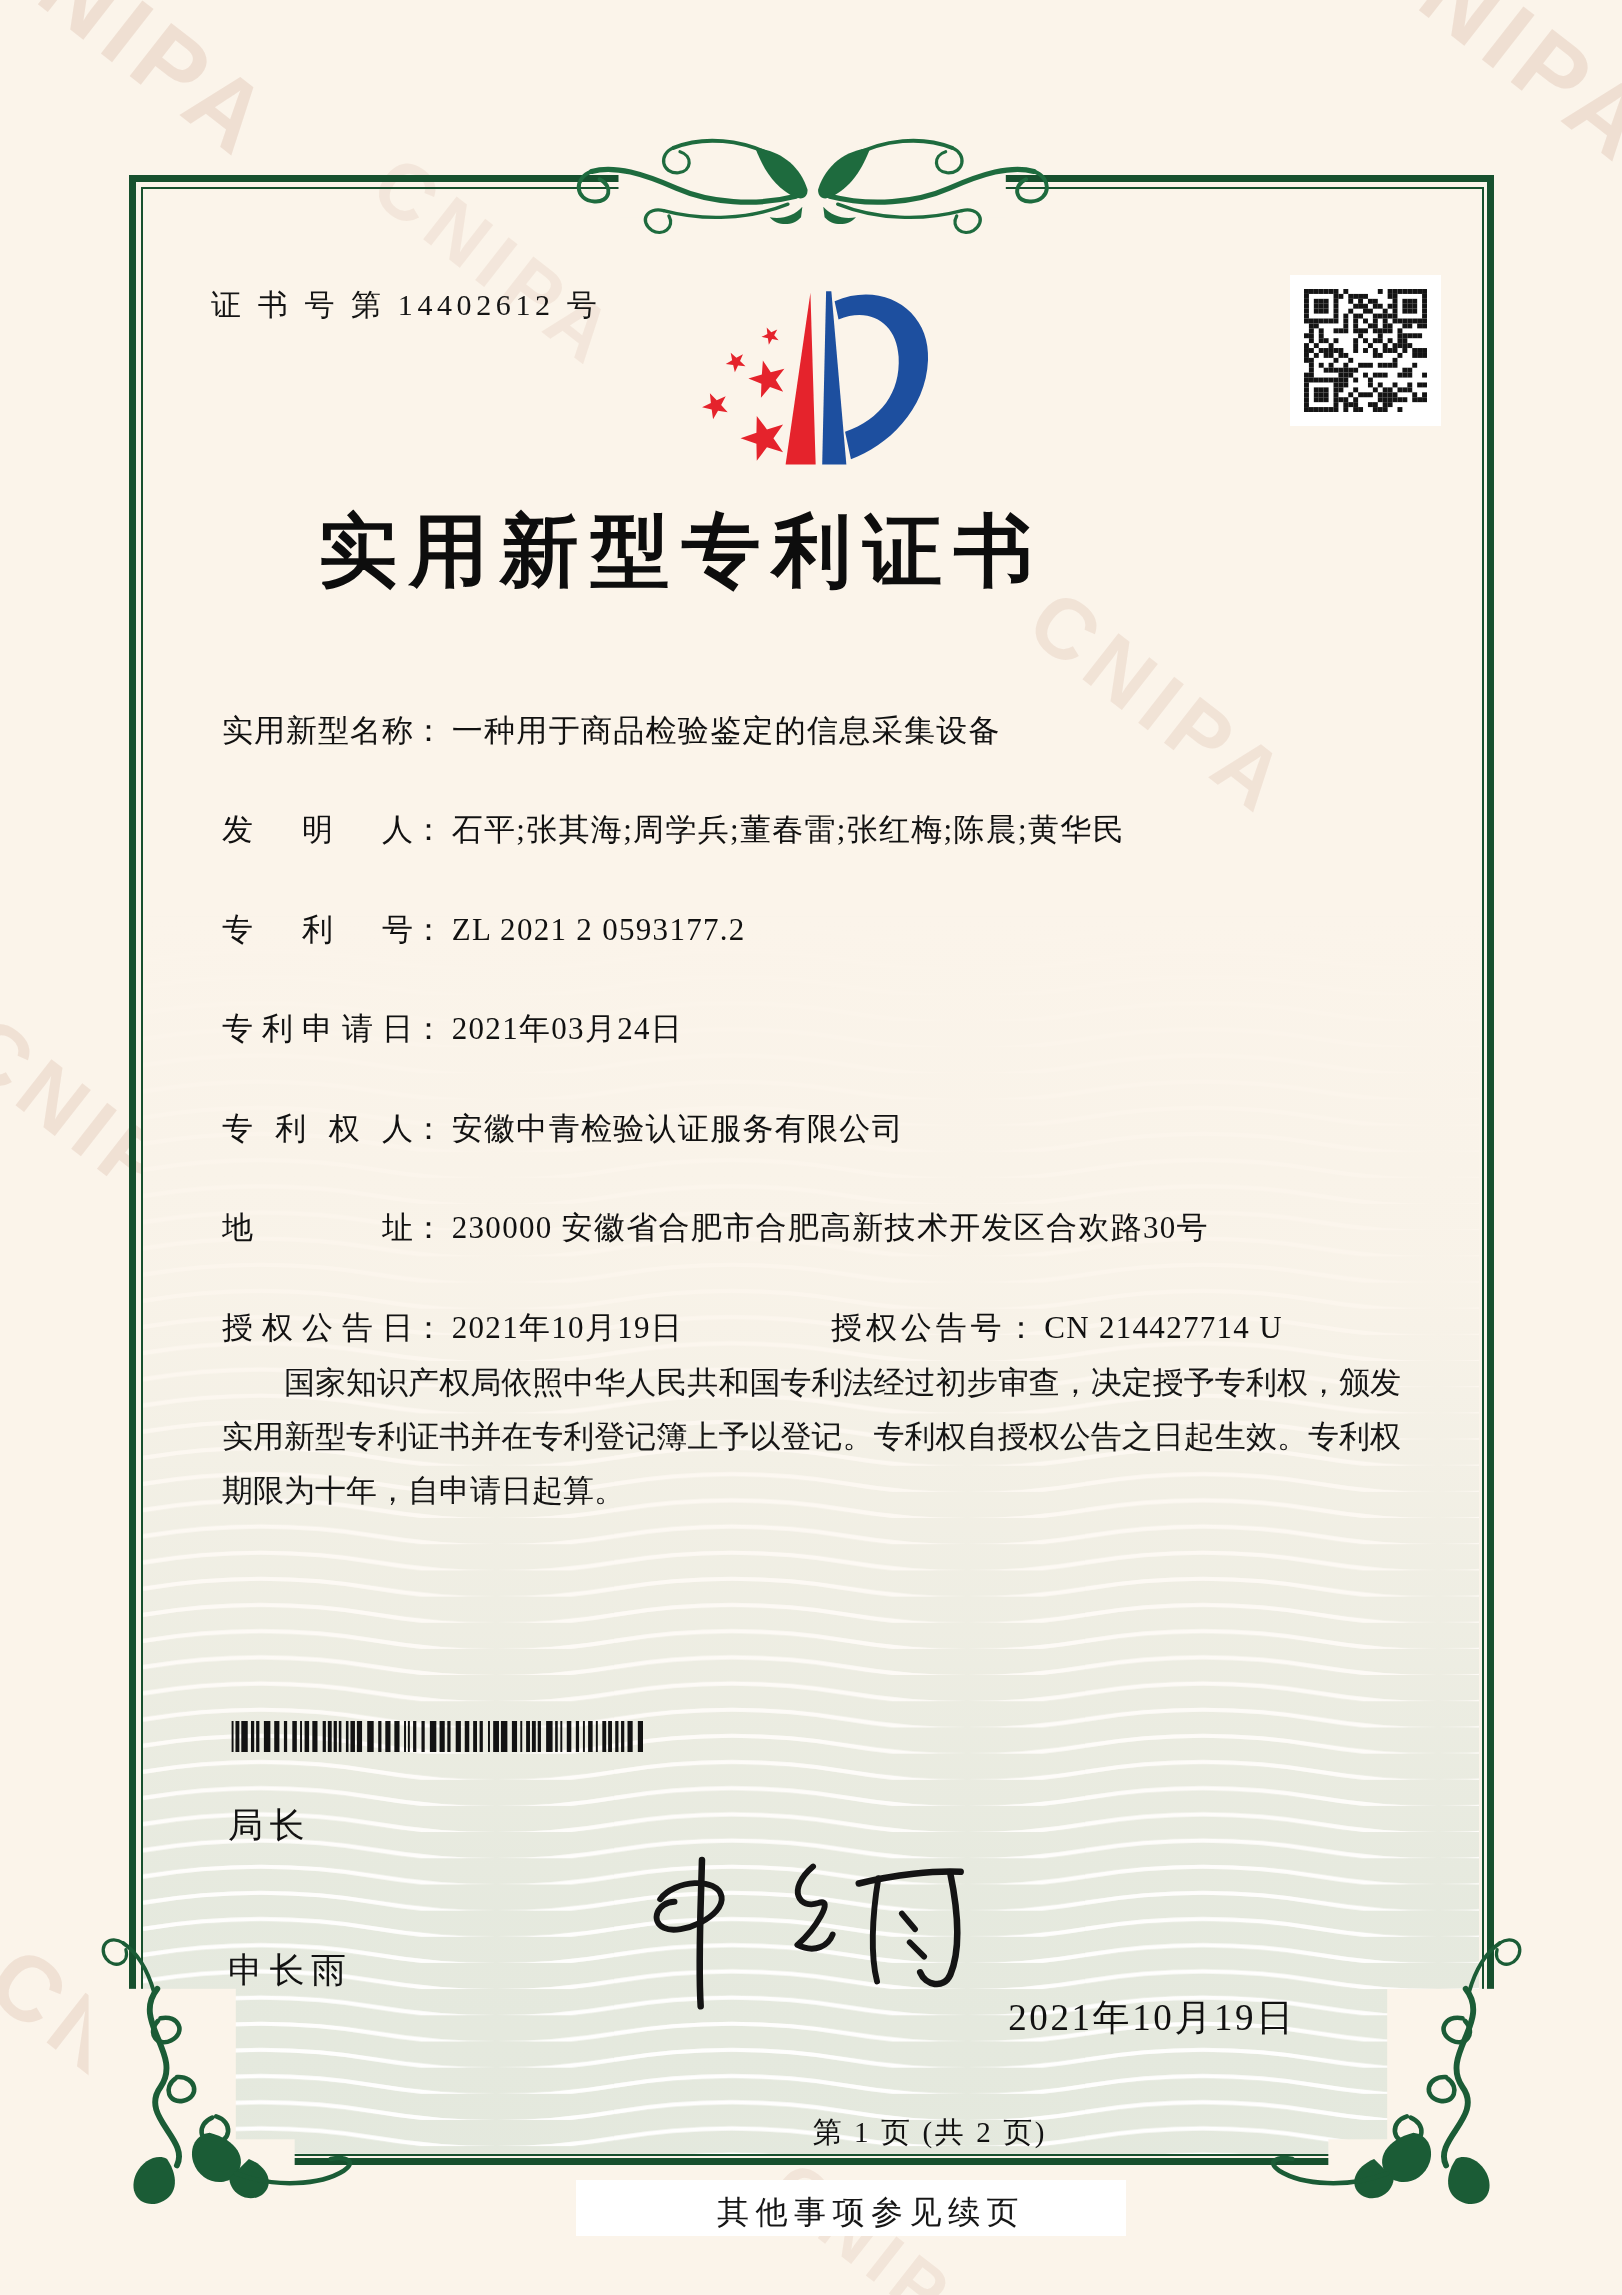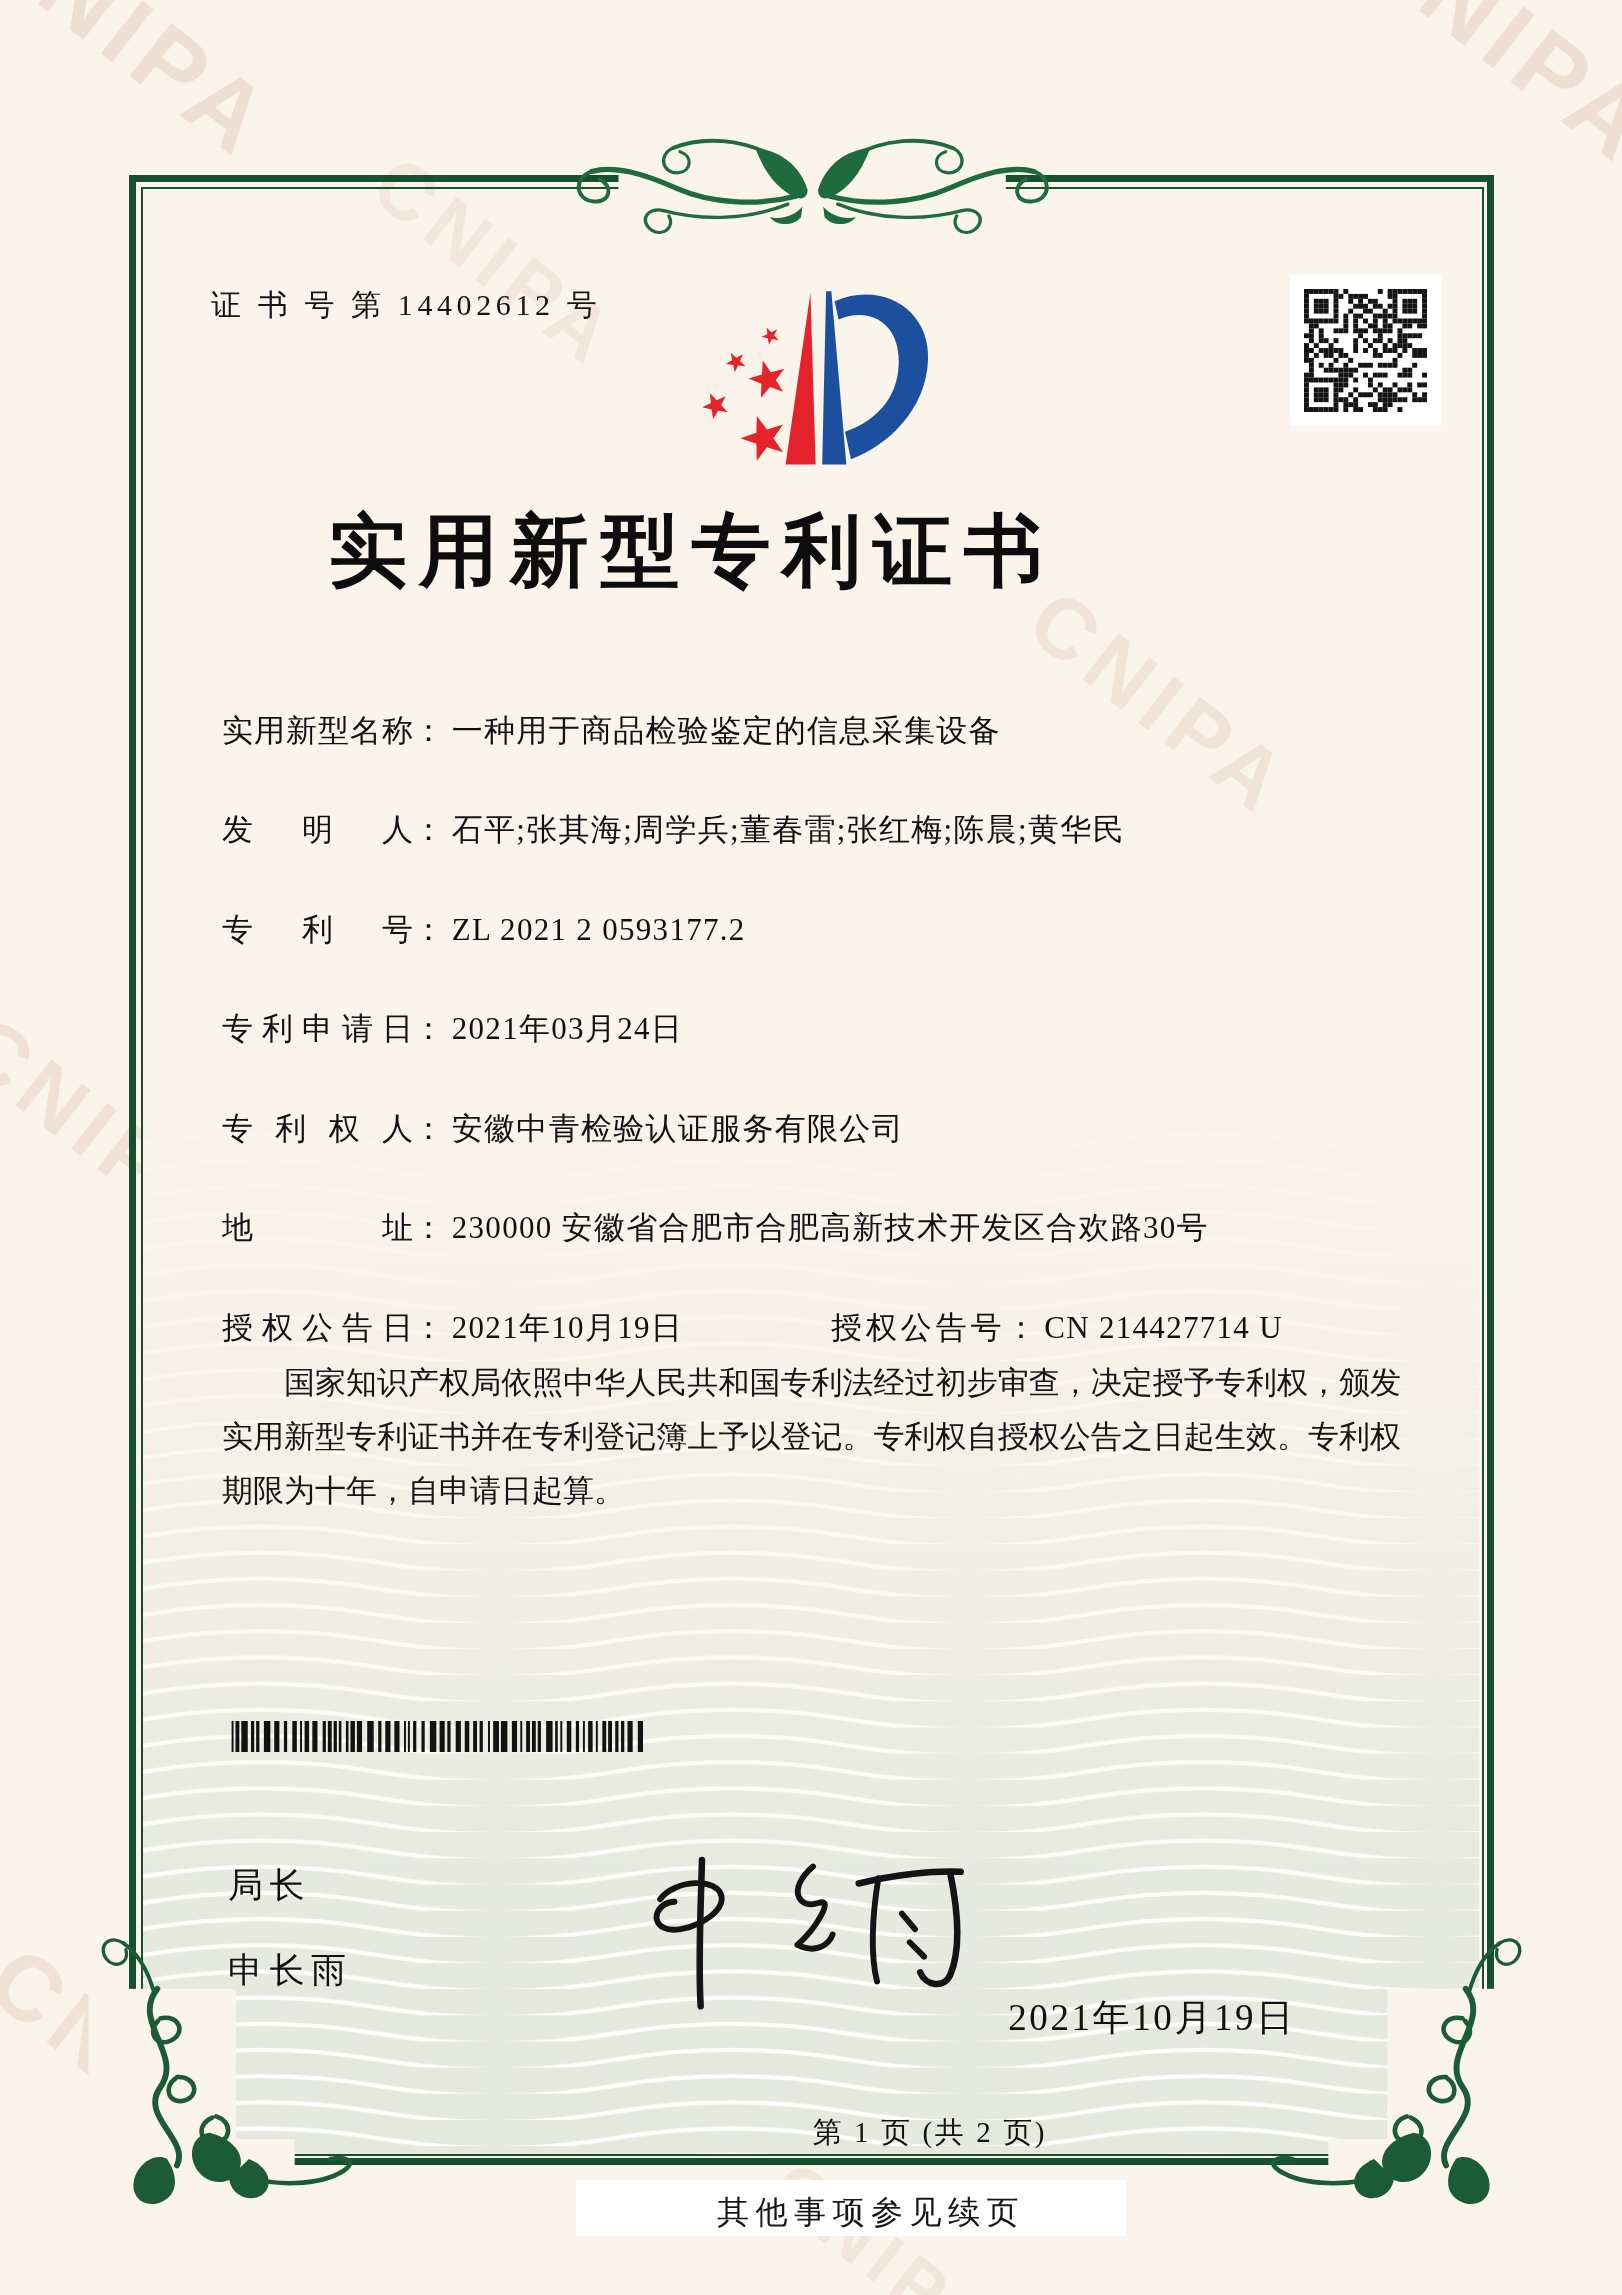--- a/index.html
+++ b/index.html
@@ -36,7 +36,7 @@
     font-size:30px;letter-spacing:4.6px;color:#151515;
   }
   .title{
-    position:absolute;left:16px;top:499px;width:1339px;
+    position:absolute;left:6px;top:499px;width:1339px;
     text-align:center;font-size:79px;font-weight:bold;
     letter-spacing:11.8px;padding-left:11.8px;box-sizing:border-box;
     color:#0d0d0d;

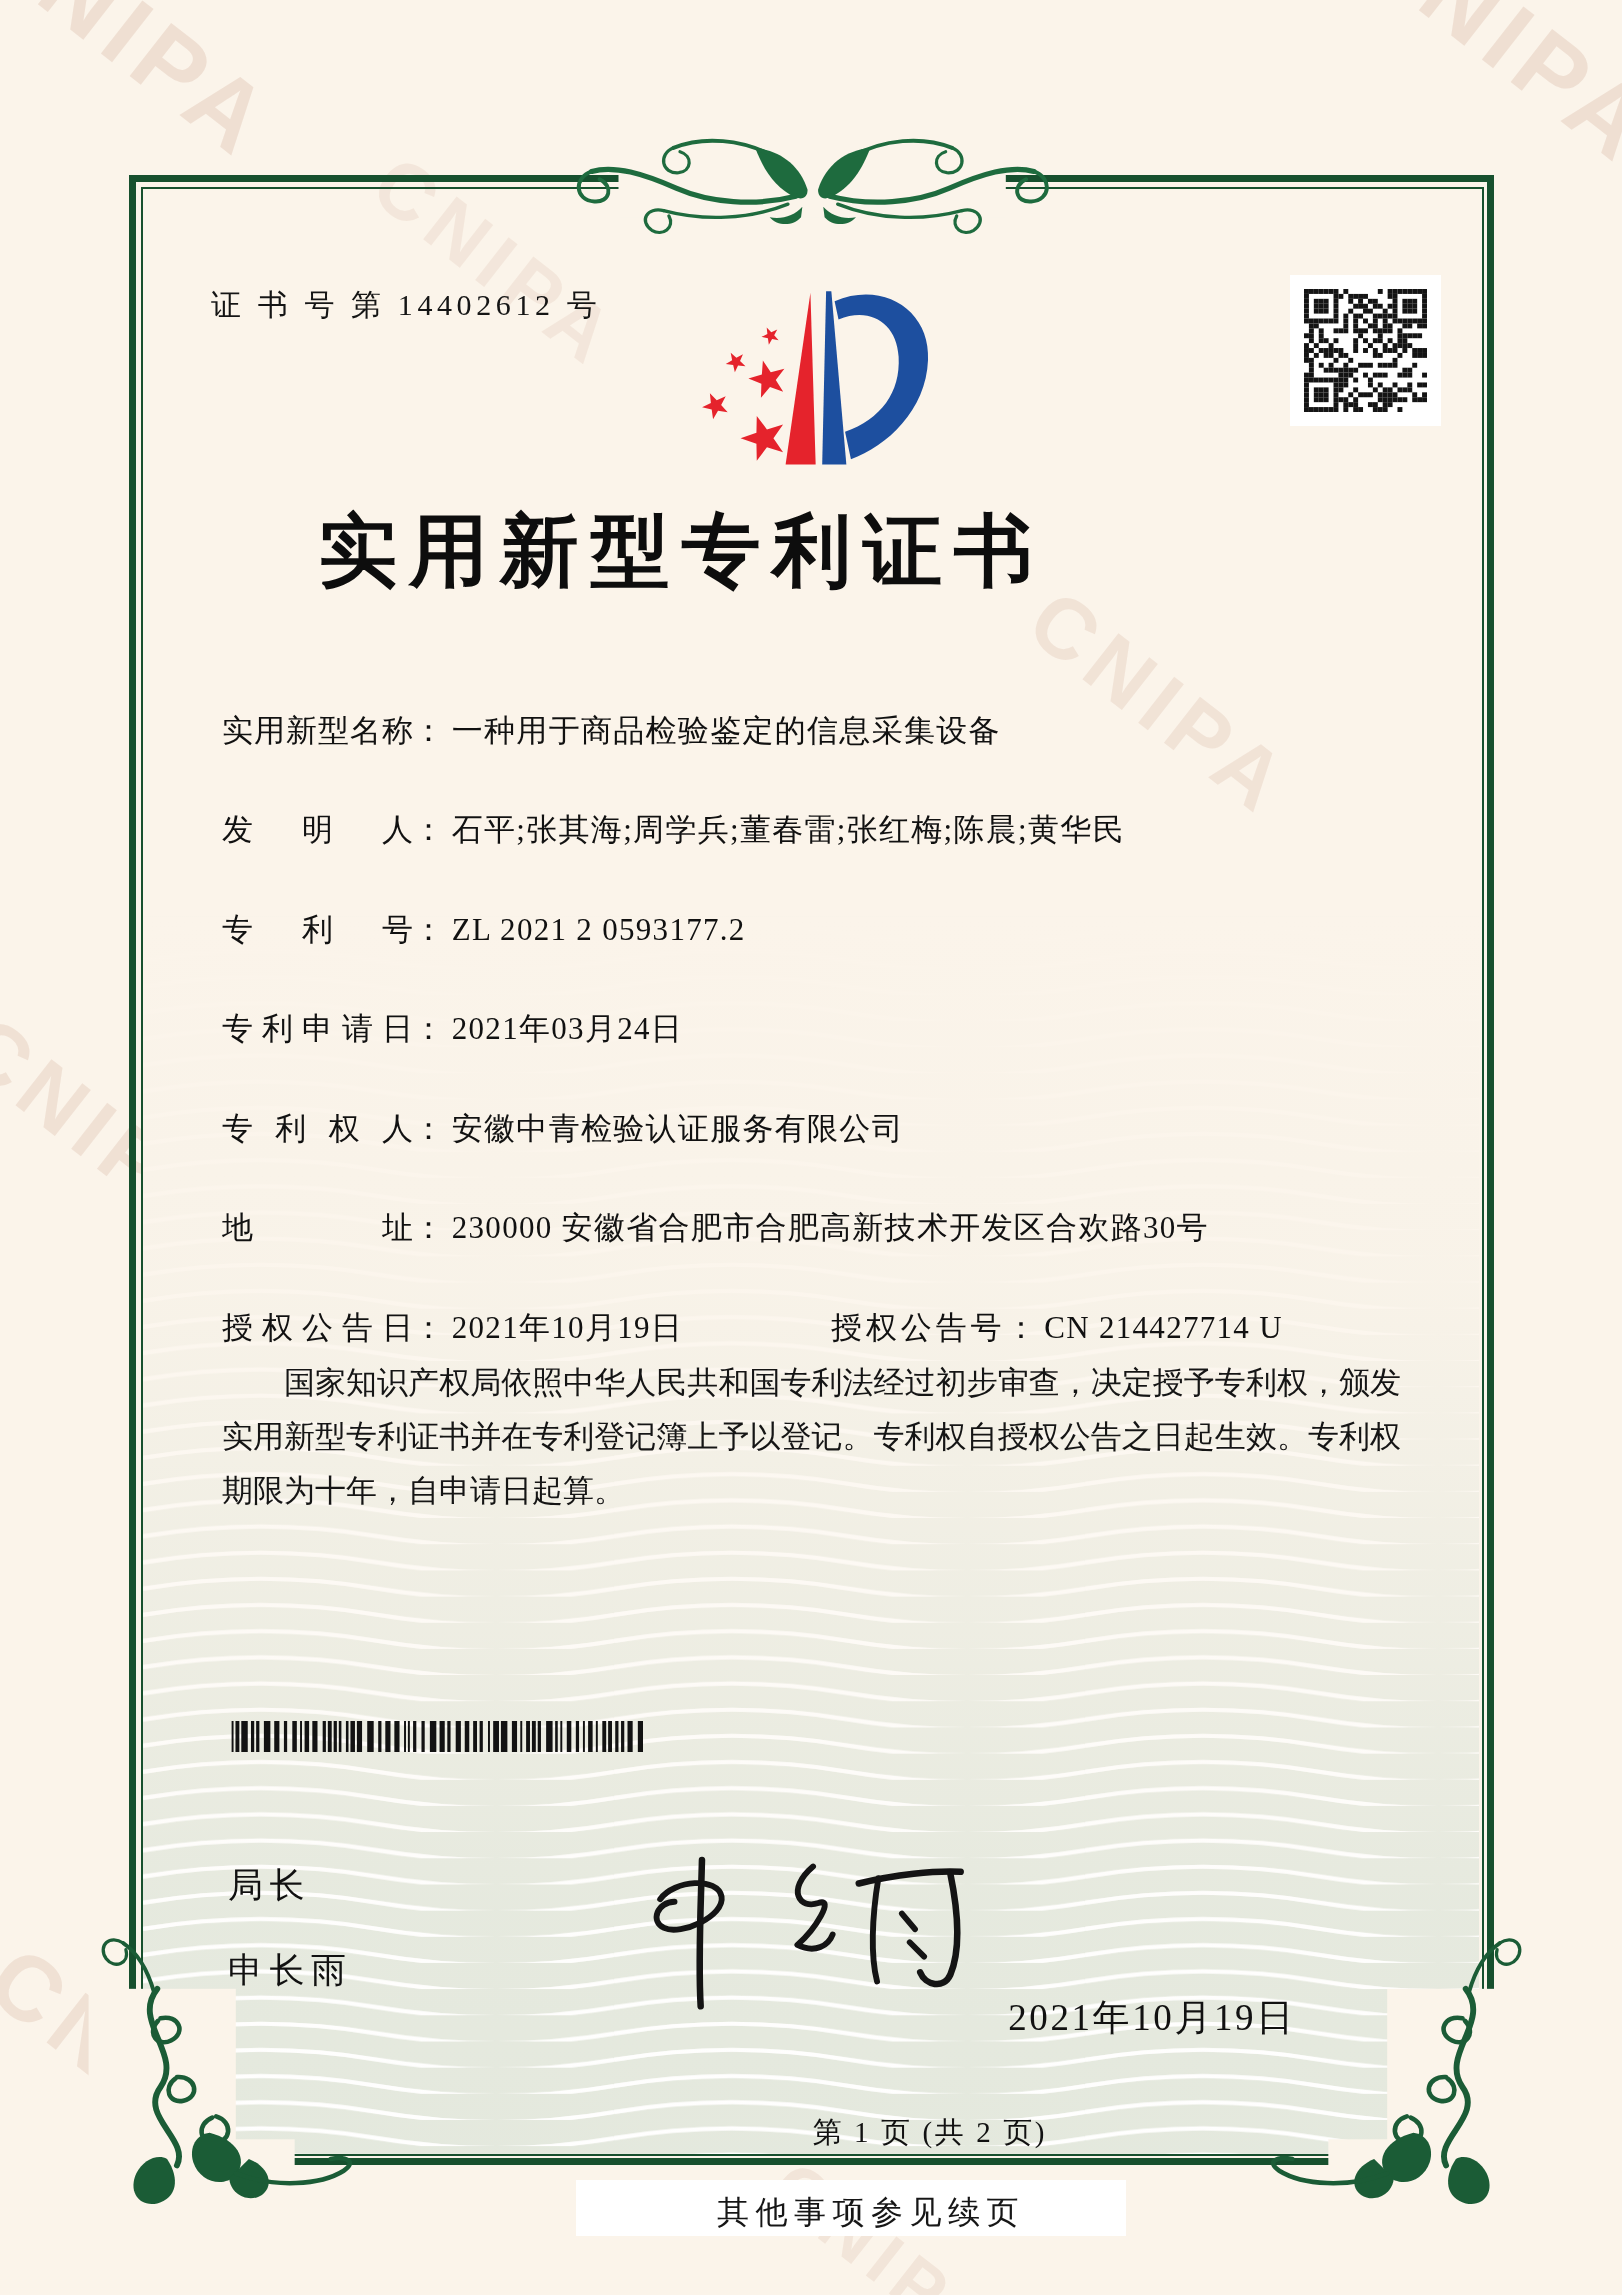--- a/index.html
+++ b/index.html
@@ -591,7 +591,7 @@
     </g>
 </svg>
 
-<div class="sig-label" style="top:1862px;">局长</div>
+<div class="sig-label" style="top:1802px;">局长</div>
 <div class="sig-label" style="top:1947px;">申长雨</div>
 
 <svg class="abs deco" style="left:537px;top:1826px;" width="458" height="196" viewBox="820 2790 700 300">

